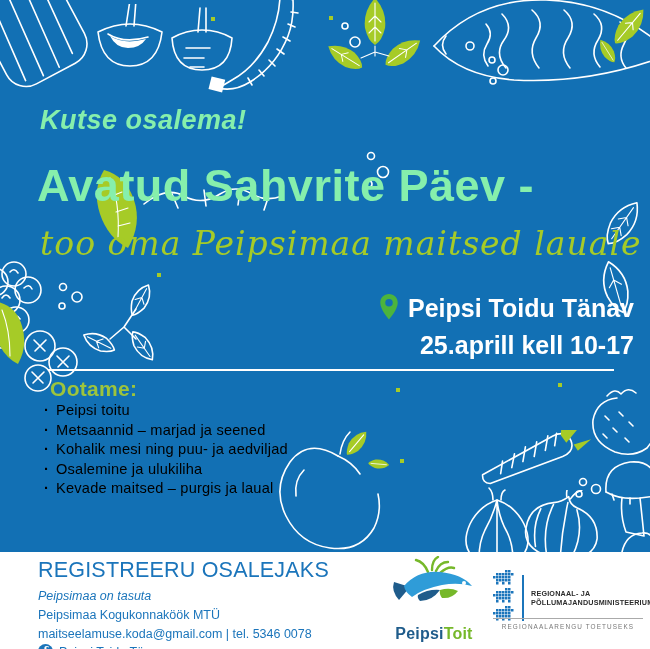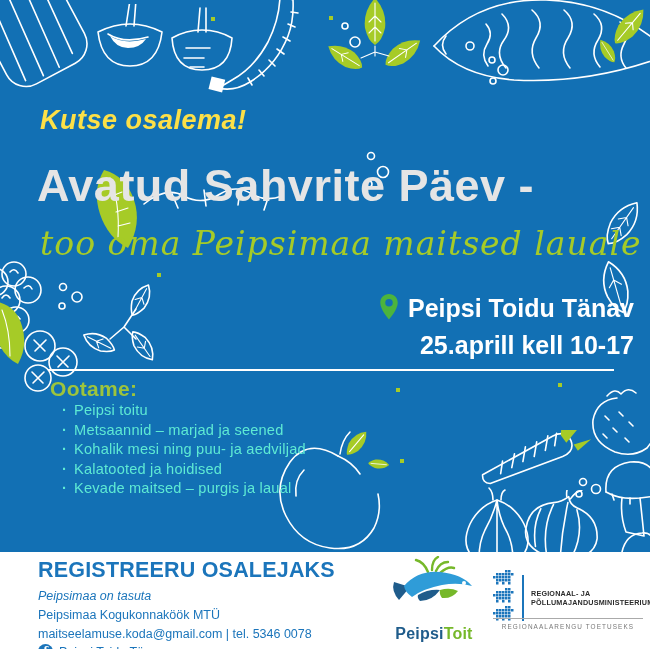--- a/index.html
+++ b/index.html
@@ -15,7 +15,7 @@
   .gdot{position:absolute;width:4px;height:4px;background:#A6CB27;}
 
   .invitation{
-    position:absolute;left:40px;top:105px;color:#fde047;
+    position:absolute;left:40px;top:105px;color:#86efac;
     font-size:27px;font-weight:bold;font-style:italic;letter-spacing:.5px;
   }
   .title{

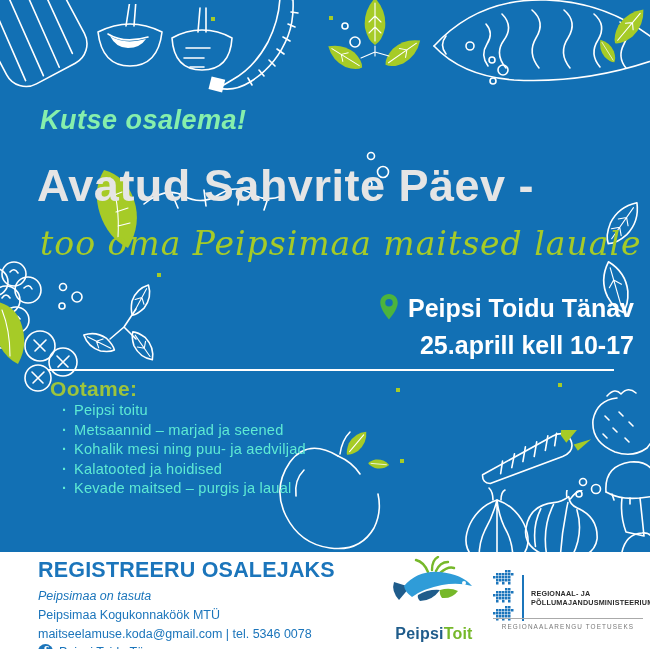--- a/index.html
+++ b/index.html
@@ -19,7 +19,7 @@
     font-size:27px;font-weight:bold;font-style:italic;letter-spacing:.5px;
   }
   .title{
-    position:absolute;left:37px;top:160px;color:#e5e5e5;
+    position:absolute;left:37px;top:160px;color:#86efac;
     font-size:45px;font-weight:bold;letter-spacing:.5px;white-space:nowrap;
   }
   .tagline{

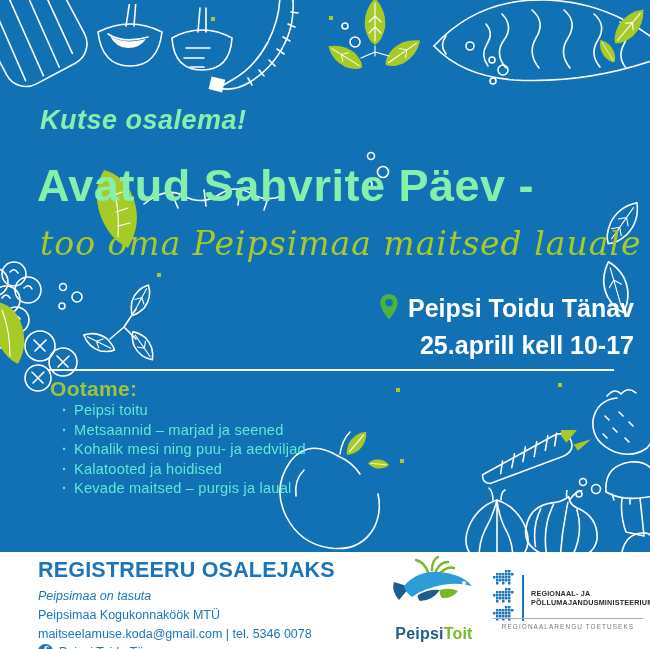--- a/index.html
+++ b/index.html
@@ -40,8 +40,8 @@
     font-size:21px;font-weight:bold;letter-spacing:.3px;text-align:center;
   }
   .ootame-list{
-    position:absolute;left:62px;top:401px;margin:0;padding:0;list-style:none;
-    color:#5eead4;font-size:14.6px;line-height:19.6px;letter-spacing:.2px;
+    position:absolute;left:44px;top:401px;margin:0;padding:0;list-style:none;
+    color:#000000;font-size:14.6px;line-height:19.6px;letter-spacing:.2px;
   }
   .ootame-list li::before{content:"·";margin-right:7px;font-weight:bold;}
 

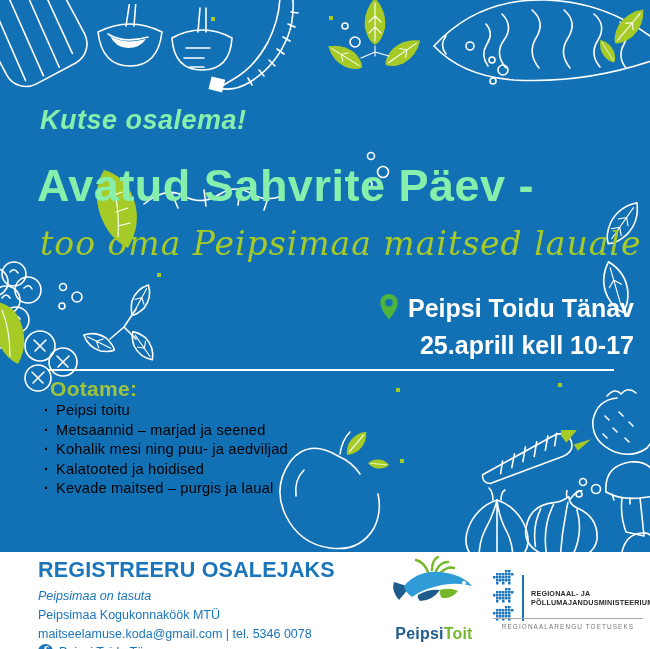--- a/index.html
+++ b/index.html
@@ -370,7 +370,7 @@
     <li>Peipsi toitu</li>
     <li>Metsaannid – marjad ja seened</li>
     <li>Kohalik mesi ning puu- ja aedviljad</li>
-    <li>Kalatooted ja hoidised</li>
+    <li>Osalemine ja ulukiliha</li>
     <li>Kevade maitsed – purgis ja laual</li>
   </ul>
 

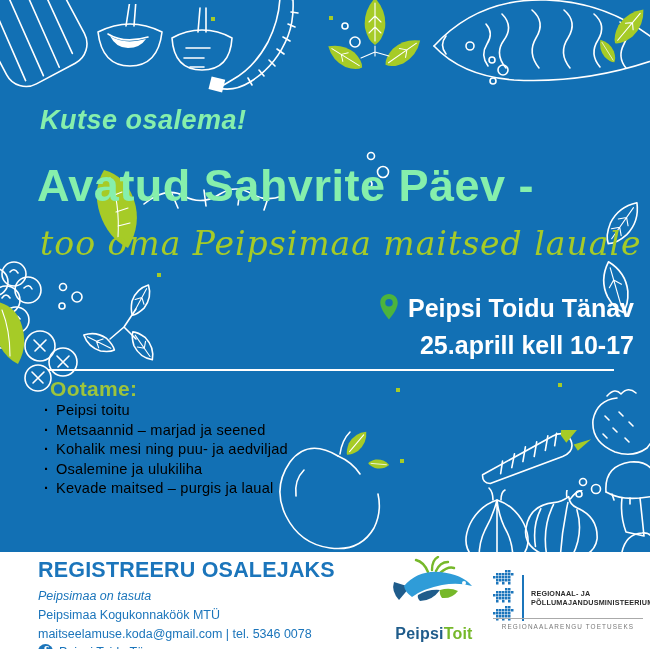--- a/index.html
+++ b/index.html
@@ -49,7 +49,7 @@
     position:absolute;left:0;top:552px;width:650px;height:97px;background:#fff;
   }
   .f-left{position:absolute;left:38px;top:6px;color:#1B75BB;}
-  .reg-heading{font-size:21.5px;font-weight:bold;letter-spacing:.2px;}
+  .reg-heading{font-size:21.5px;font-weight:normal;letter-spacing:.2px;}
   .free-note{font-size:12.5px;font-style:italic;margin-top:6px;}
   .org-line,.contact-line{font-size:12.5px;margin-top:5px;}
   .fb-row{display:flex;align-items:center;margin-top:3px;font-size:12.5px;}

